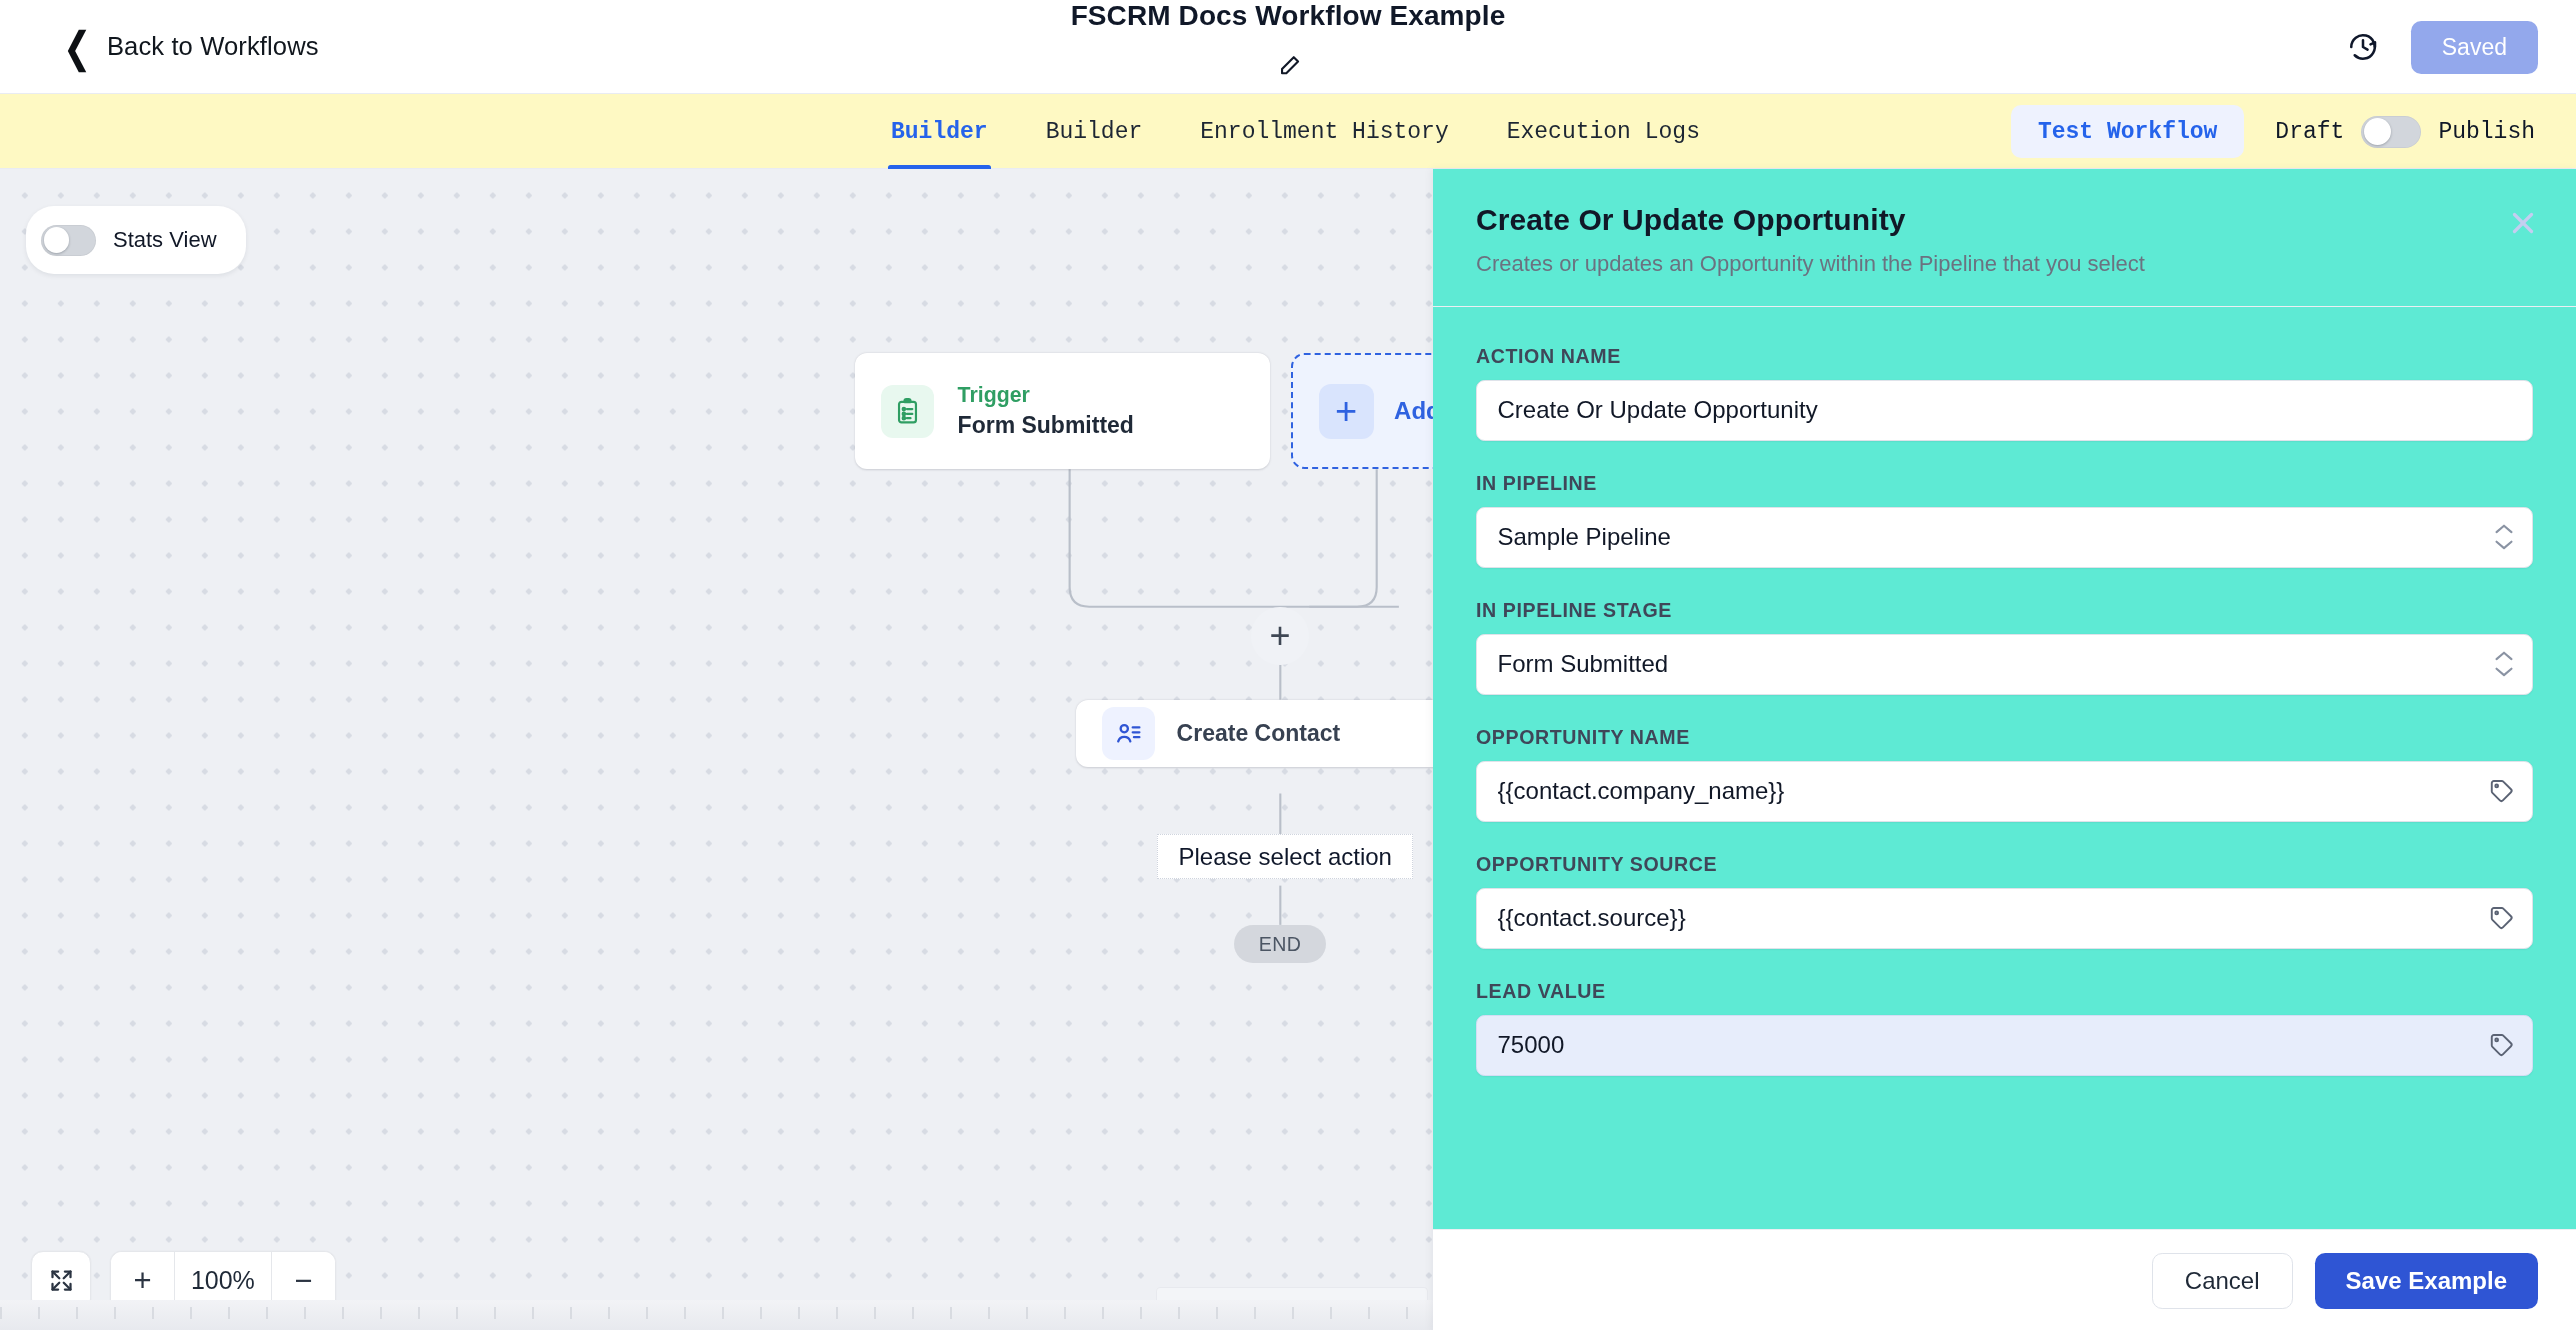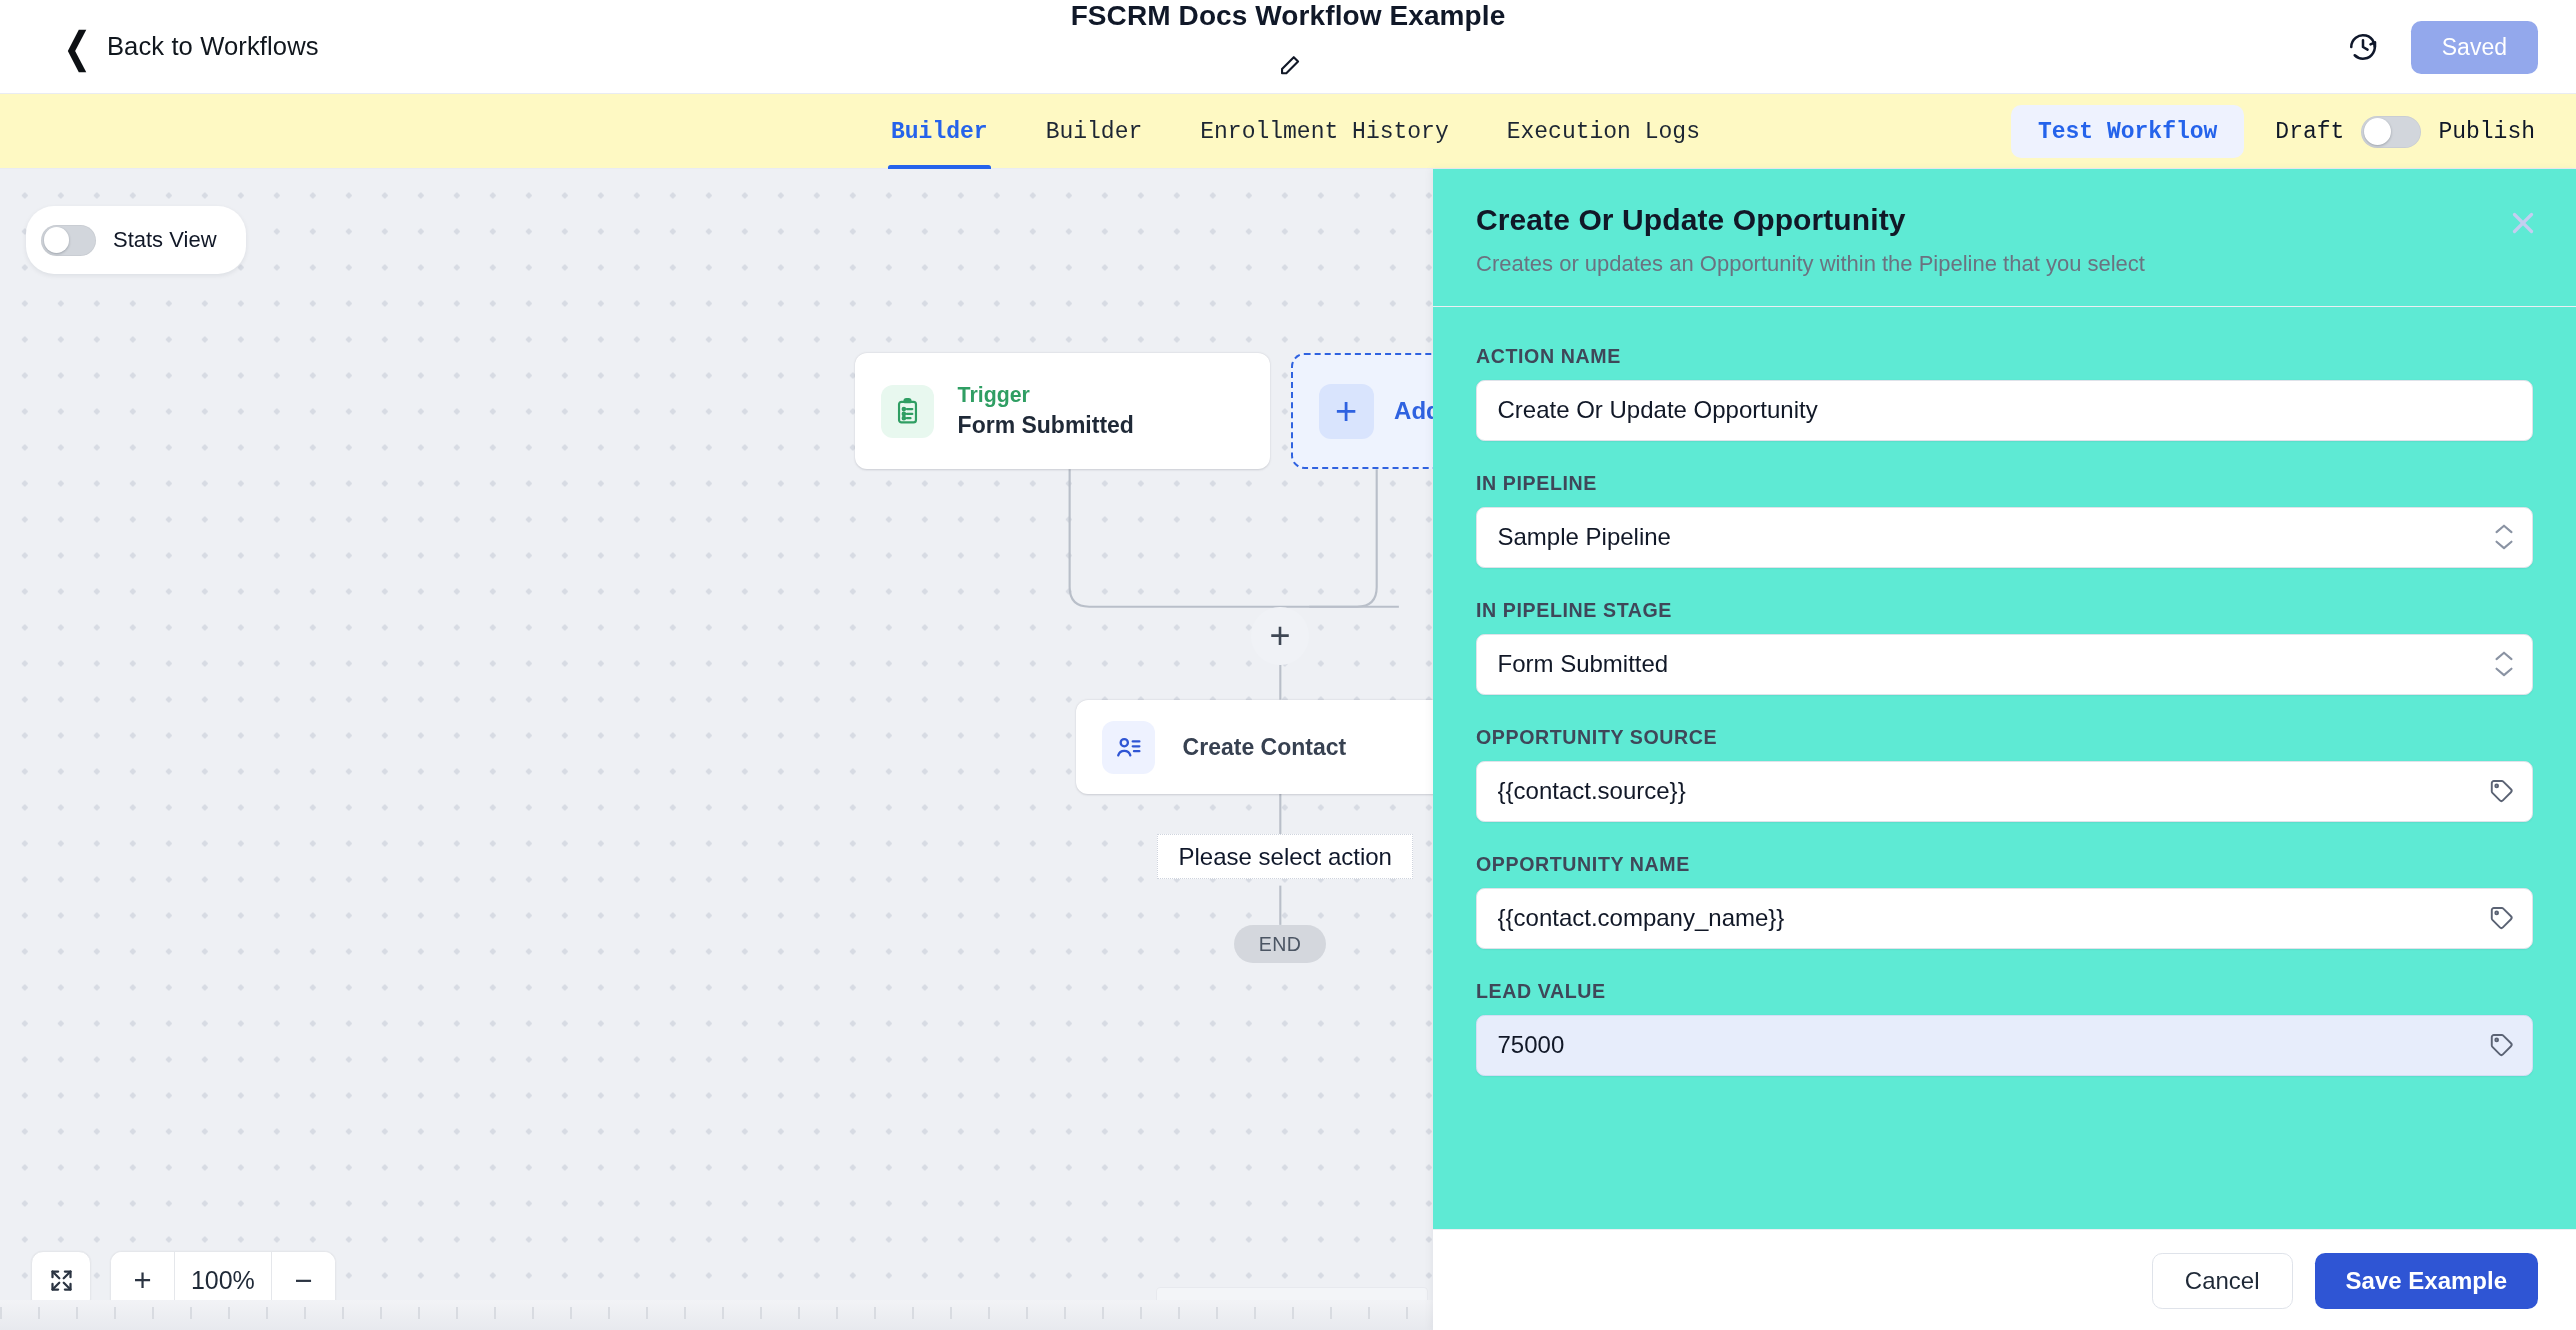--- a/index.html
+++ b/index.html
@@ -145,7 +145,7 @@
 
   .node-contact-card {
     position: absolute; left: 1076px; top: 531px;
-    width: 409px; height: 94px; padding-left: 25.6px; gap: 28px;
+    width: 409px; height: 67px; padding-left: 25.6px; gap: 22px;
   }
 
   .plus-hub {

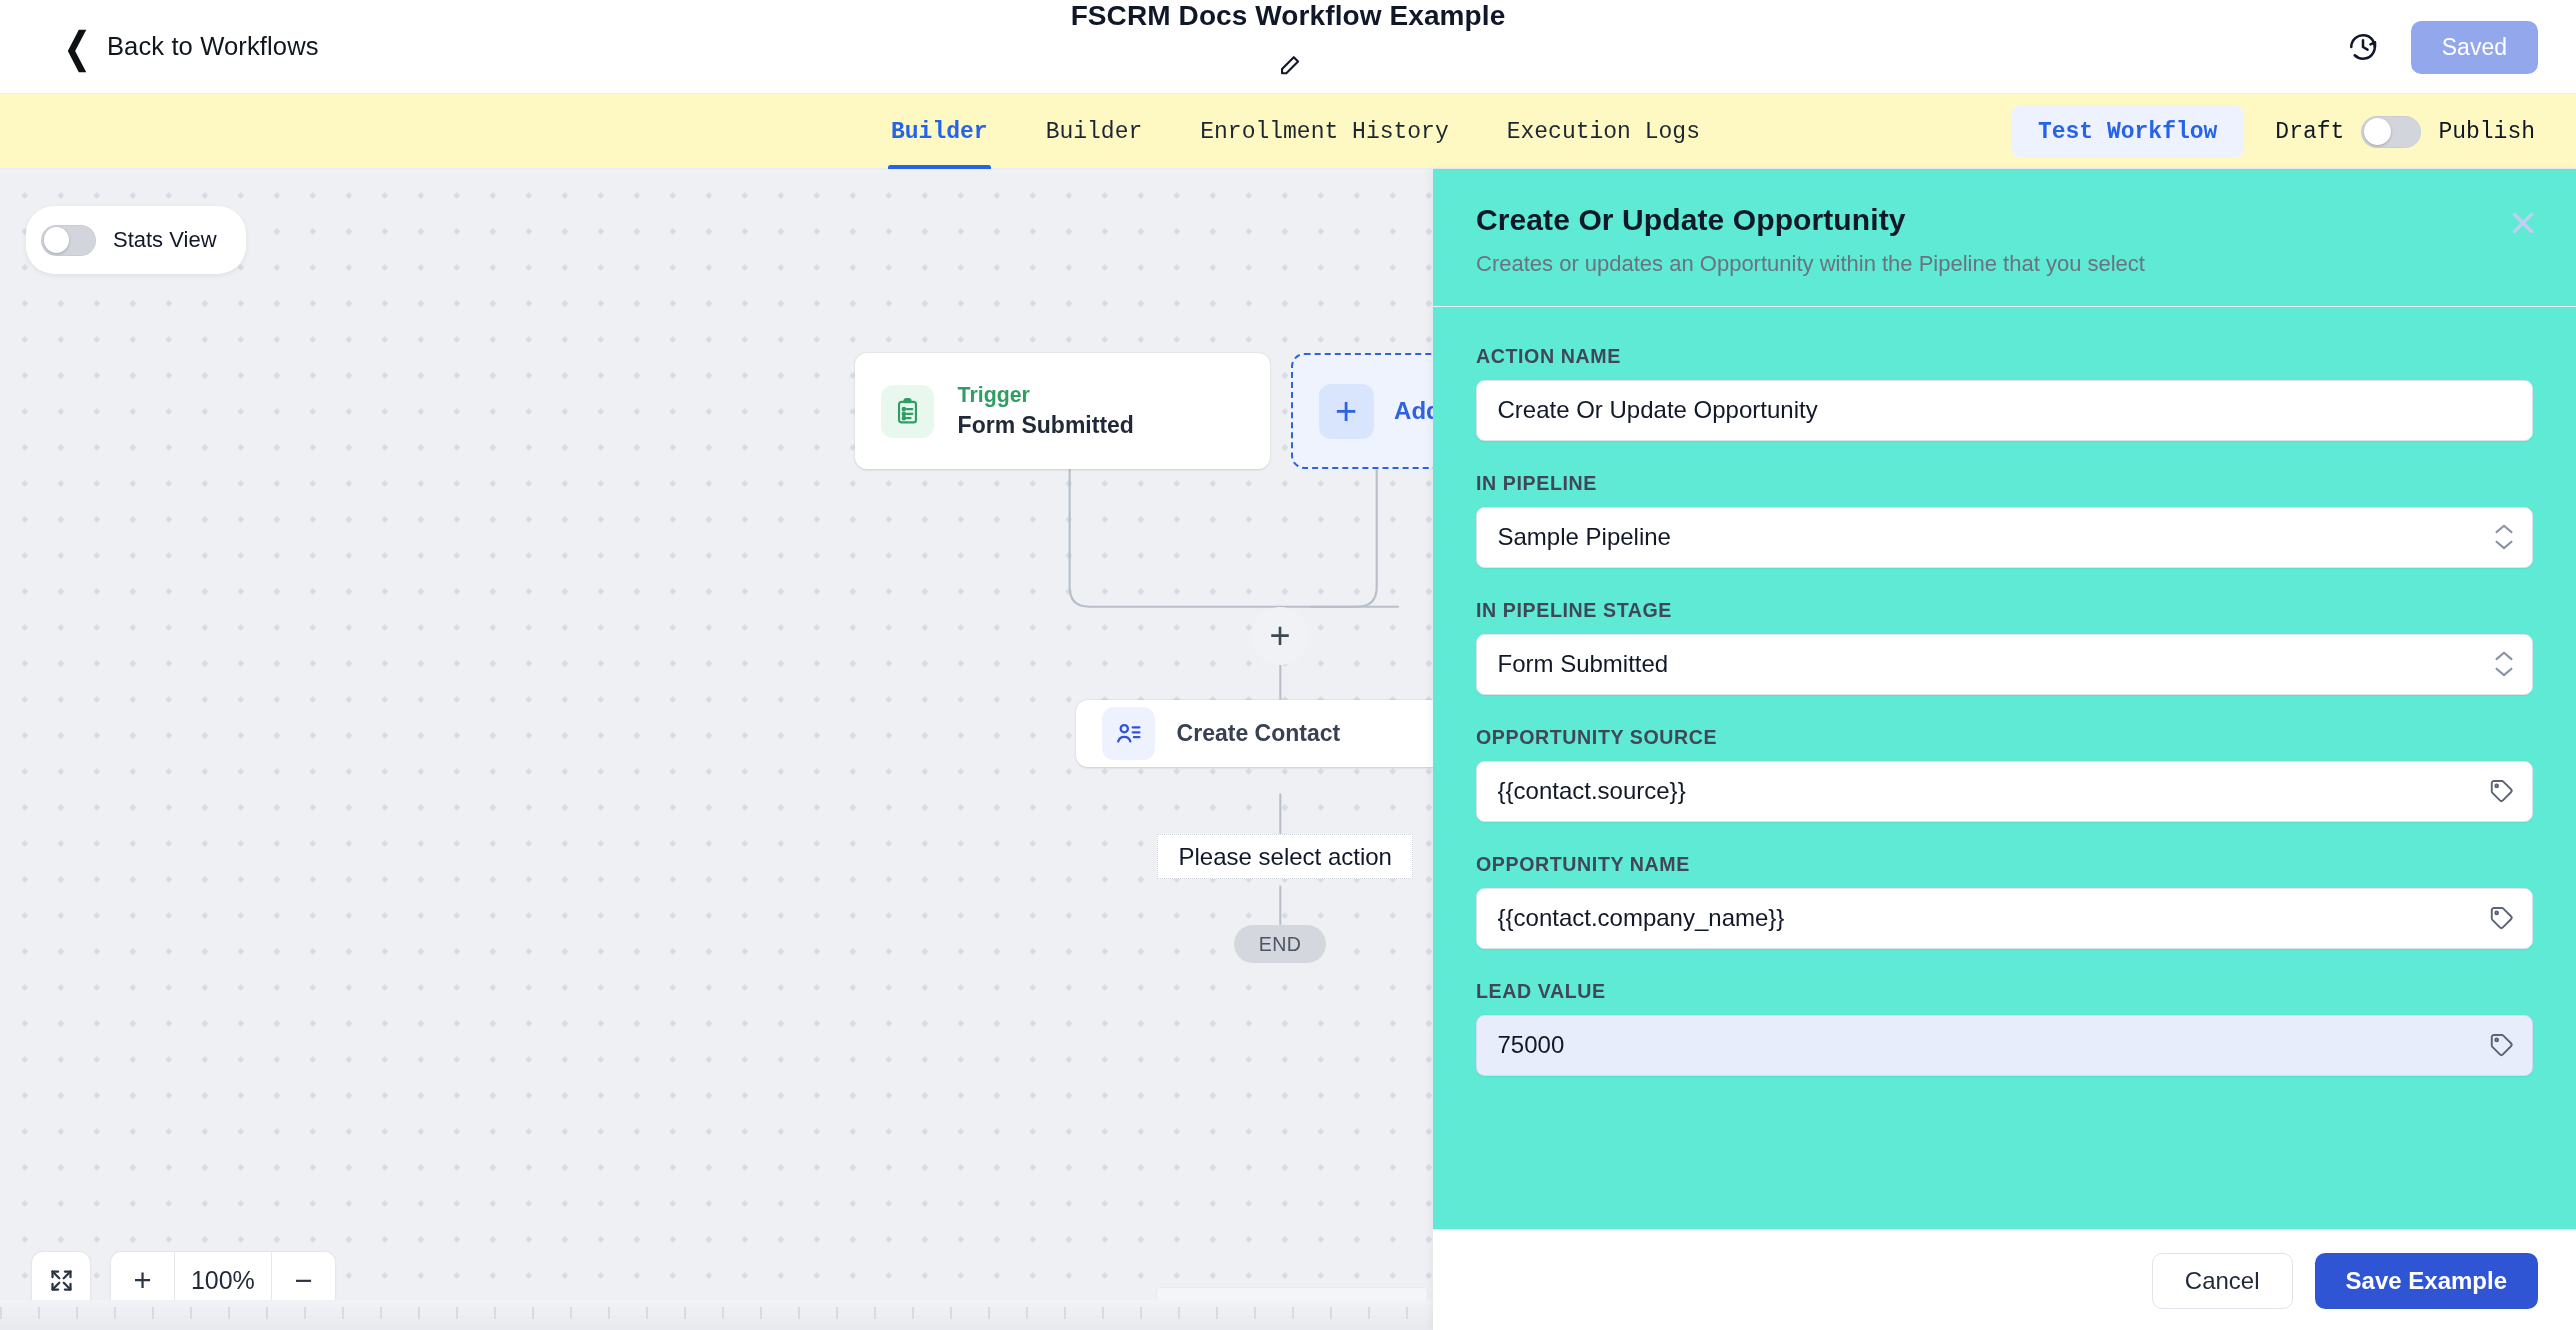--- a/index.html
+++ b/index.html
@@ -489,9 +489,9 @@
       </div>
 
       <div class="field">
-        <div class="field-label">OPPORTUNITY SOURCE</div>
+        <div class="field-label">OPPORTUNITY NAME</div>
         <div class="control">
-          <input type="text" value="{{contact.source}}" style="">
+          <input type="text" value="{{contact.company_name}}" style="">
           <span class="right-icon">
             <svg viewBox="0 0 24 24" width="25.6" height="25.6" fill="none" stroke="#5b6374" stroke-width="1.8" stroke-linecap="round" stroke-linejoin="round">
               <path d="M20.6 13.2 13 20.8a2 2 0 0 1-2.8 0l-7-7A2 2 0 0 1 2.6 12V4.6A2 2 0 0 1 4.6 2.6H12a2 2 0 0 1 1.4.6l7.2 7.2a2 2 0 0 1 0 2.8z"></path>
@@ -502,9 +502,9 @@
       </div>
 
       <div class="field">
-        <div class="field-label">OPPORTUNITY NAME</div>
+        <div class="field-label">OPPORTUNITY SOURCE</div>
         <div class="control">
-          <input type="text" value="{{contact.company_name}}" style="">
+          <input type="text" value="{{contact.source}}" style="">
           <span class="right-icon">
             <svg viewBox="0 0 24 24" width="25.6" height="25.6" fill="none" stroke="#5b6374" stroke-width="1.8" stroke-linecap="round" stroke-linejoin="round">
               <path d="M20.6 13.2 13 20.8a2 2 0 0 1-2.8 0l-7-7A2 2 0 0 1 2.6 12V4.6A2 2 0 0 1 4.6 2.6H12a2 2 0 0 1 1.4.6l7.2 7.2a2 2 0 0 1 0 2.8z"></path>

